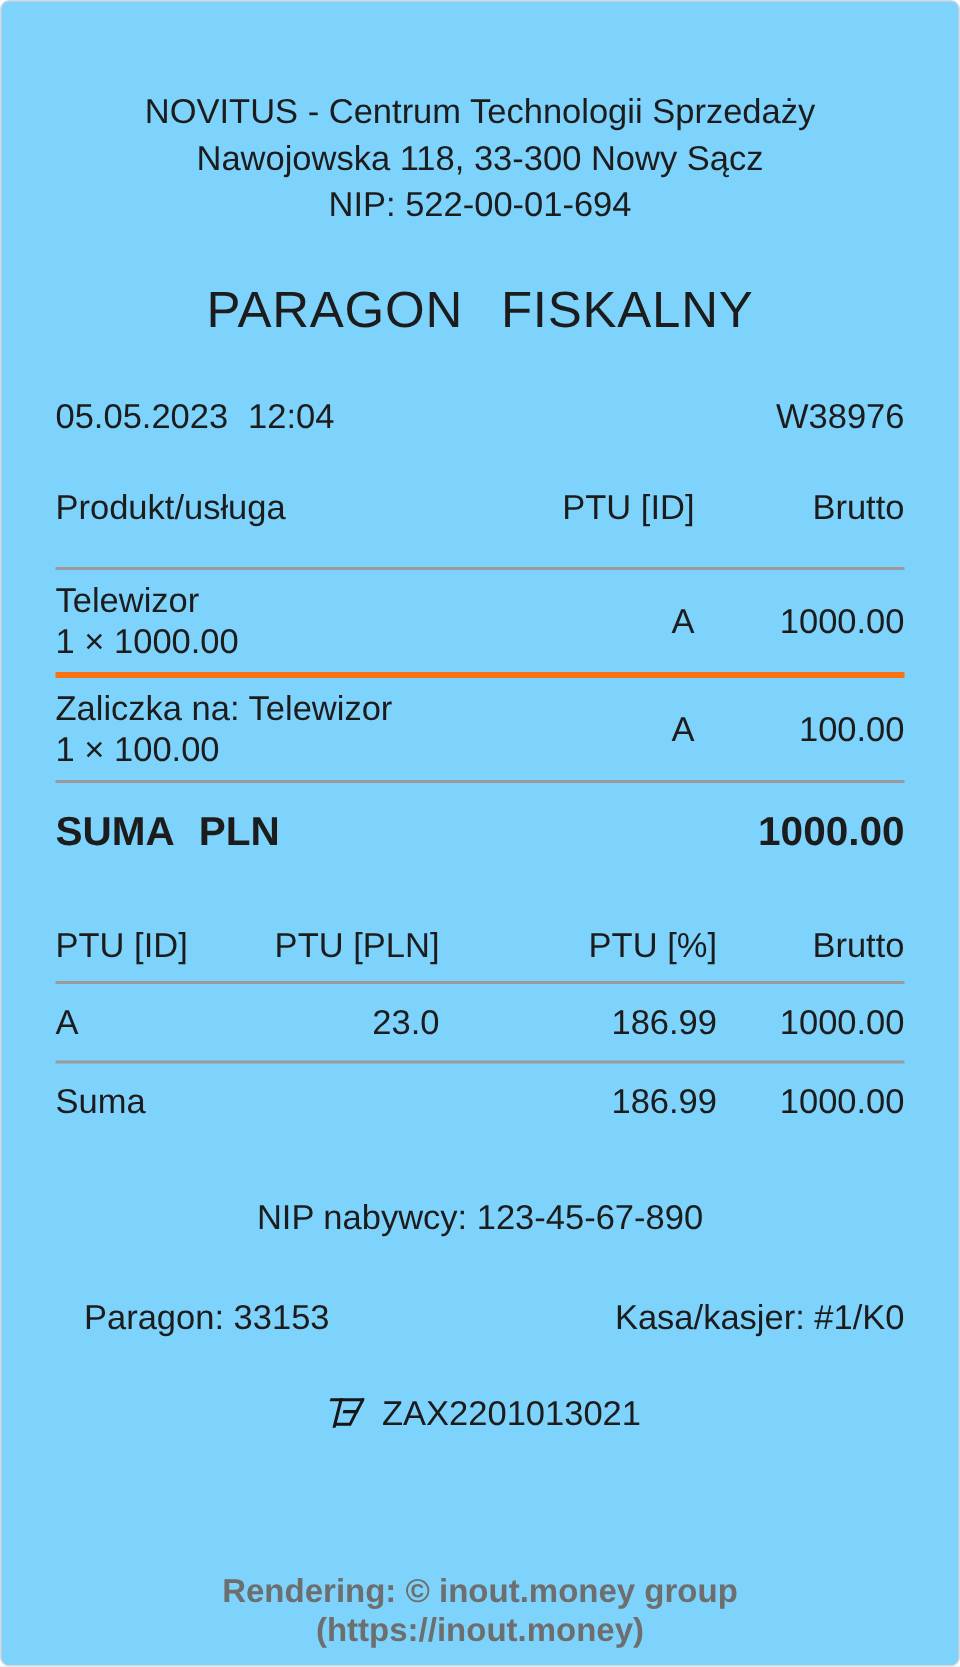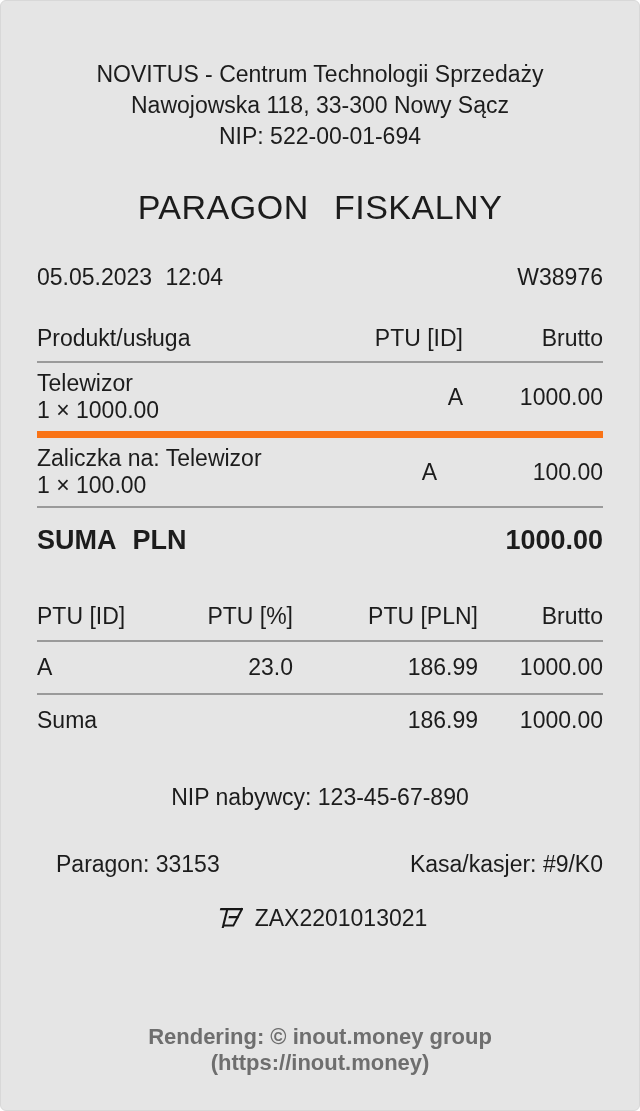--- a/index.html
+++ b/index.html
@@ -5,7 +5,7 @@
   html,body { margin:0; padding:0; background:#ffffff; }
   .paper {
     width:640px; height:1111px; box-sizing:border-box;
-    background:#e5e5e5;
+    background:#7dd3fc;
     border:1px solid #d8d8d8; border-radius:6px;
     font-family:"Liberation Sans", sans-serif;
     color:#1c1c1c;

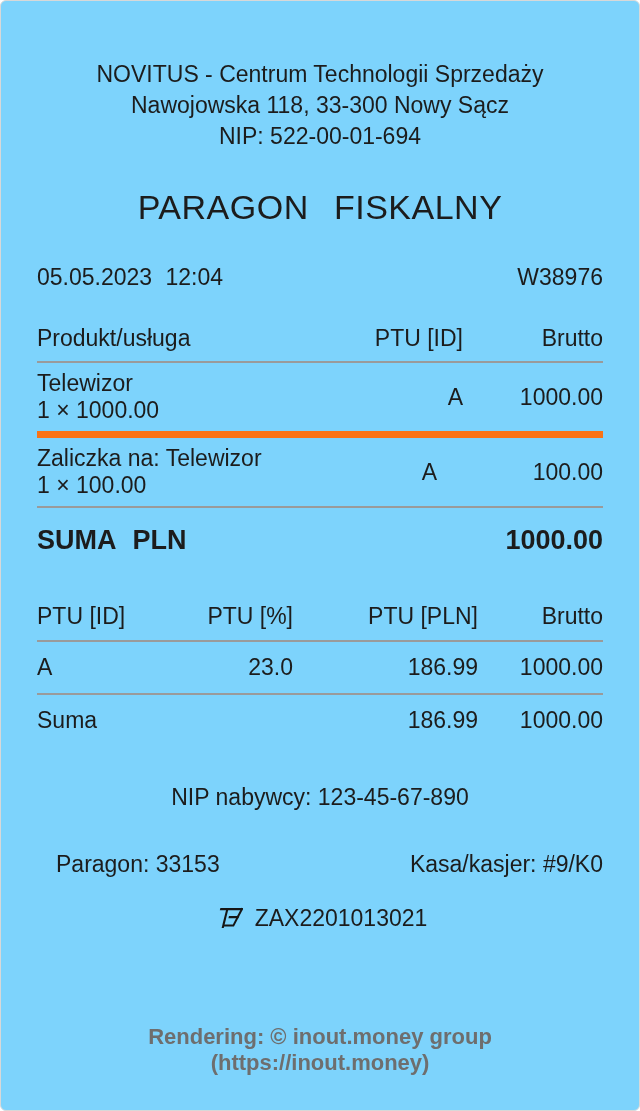--- a/index.html
+++ b/index.html
@@ -27,7 +27,7 @@
   
   .itable { margin-top:34px; font-size:23px; }
   .igrid { display:grid; grid-template-columns:1fr 130px 140px; }
-  .ihead { padding-bottom:9px; border-bottom:2px solid #9a9a9a; line-height:27px; }
+  .ihead { padding-bottom:26px; border-bottom:2px solid #9a9a9a; line-height:27px; }
   .irow { padding:7px 0; border-bottom:7px solid #f97316; align-items:center; }
   .irow.last { border-bottom:2px solid #9a9a9a;gap:26px; }
   .cell-r { text-align:right; }

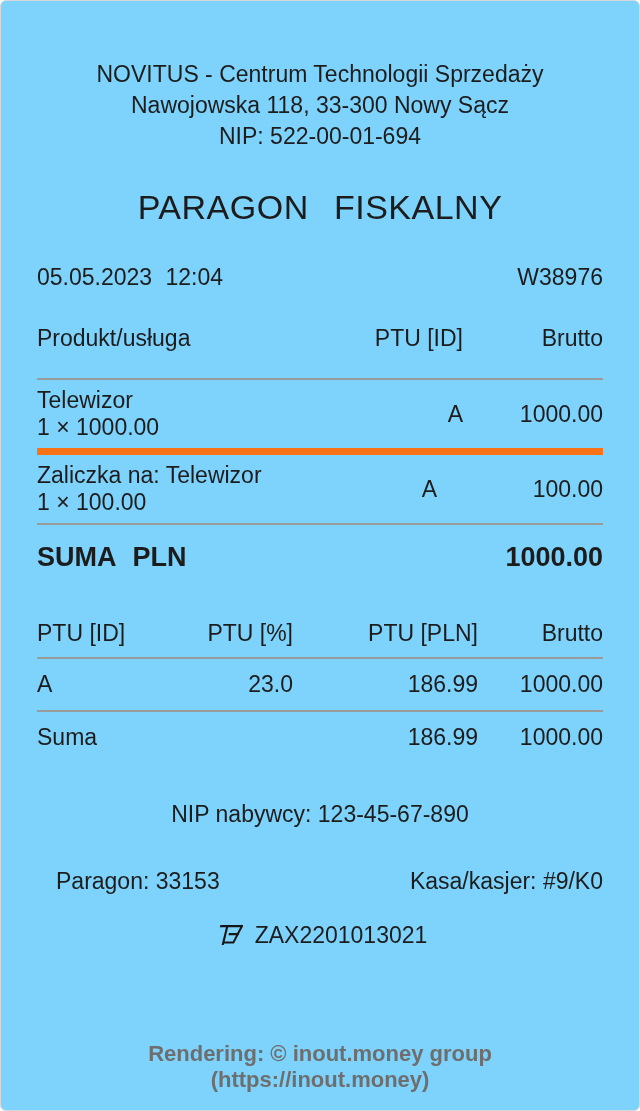--- a/index.html
+++ b/index.html
@@ -28,7 +28,7 @@
   .itable { margin-top:34px; font-size:23px; }
   .igrid { display:grid; grid-template-columns:1fr 130px 140px; }
   .ihead { padding-bottom:26px; border-bottom:2px solid #9a9a9a; line-height:27px; }
-  .irow { padding:7px 0; border-bottom:7px solid #f97316; align-items:center; }
+  .irow { padding:7px 0; border-bottom:4px solid #f97316; align-items:center; }
   .irow.last { border-bottom:2px solid #9a9a9a;gap:26px; }
   .cell-r { text-align:right; }
   .iname { line-height:27px; }

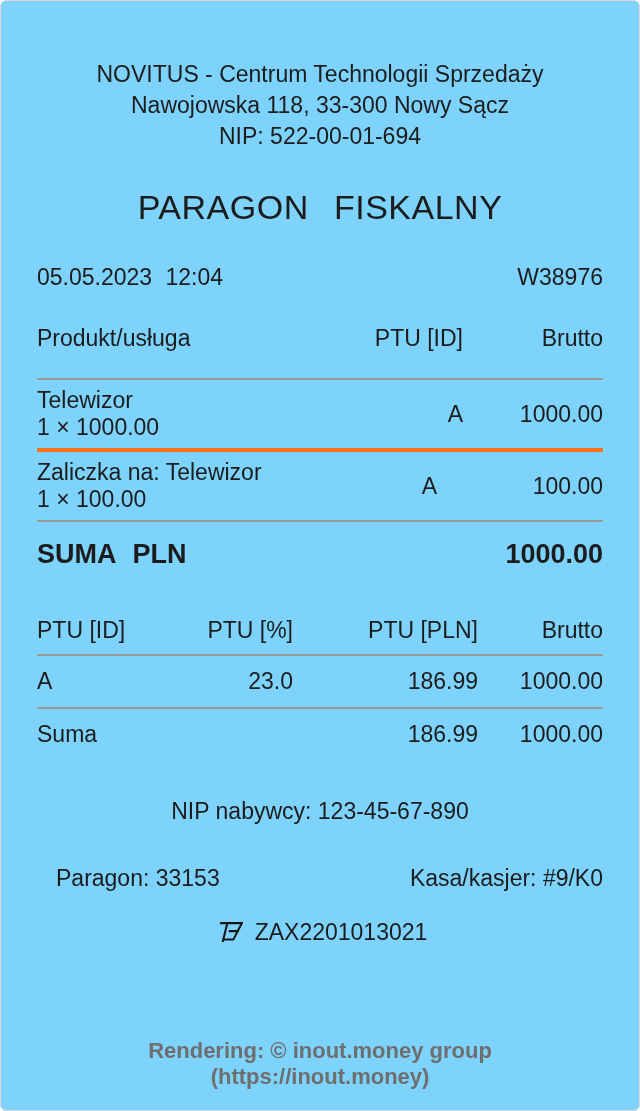--- a/index.html
+++ b/index.html
@@ -29,7 +29,7 @@
   .igrid { display:grid; grid-template-columns:1fr 130px 140px; }
   .ihead { padding-bottom:26px; border-bottom:2px solid #9a9a9a; line-height:27px; }
   .irow { padding:7px 0; border-bottom:4px solid #f97316; align-items:center; }
-  .irow.last { border-bottom:2px solid #9a9a9a;gap:26px; }
+  .irow.last { border-bottom:2px solid #9a9a9a; }
   .cell-r { text-align:right; }
   .iname { line-height:27px; }
 

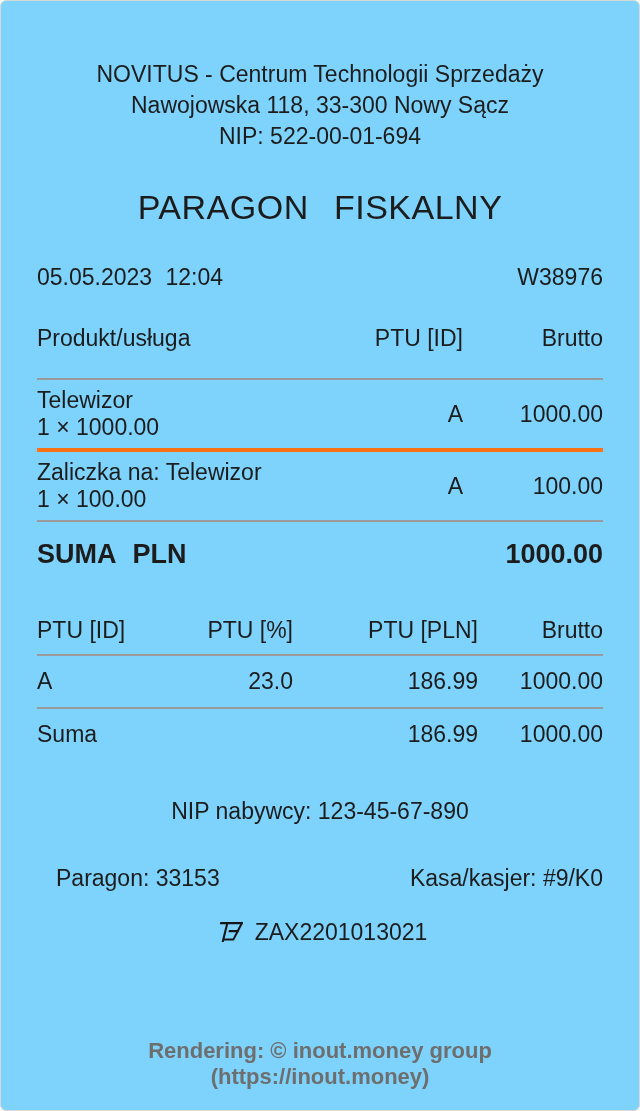--- a/index.html
+++ b/index.html
@@ -111,8 +111,8 @@
   <div class="taxtable">
     <div class="tgrid thead">
       <span>PTU [ID]</span>
+      <span class="cell-r">PTU [PLN]</span>
       <span class="cell-r">PTU [%]</span>
-      <span class="cell-r">PTU [PLN]</span>
       <span class="cell-r">Brutto</span>
     </div>
     <div class="tgrid trow">

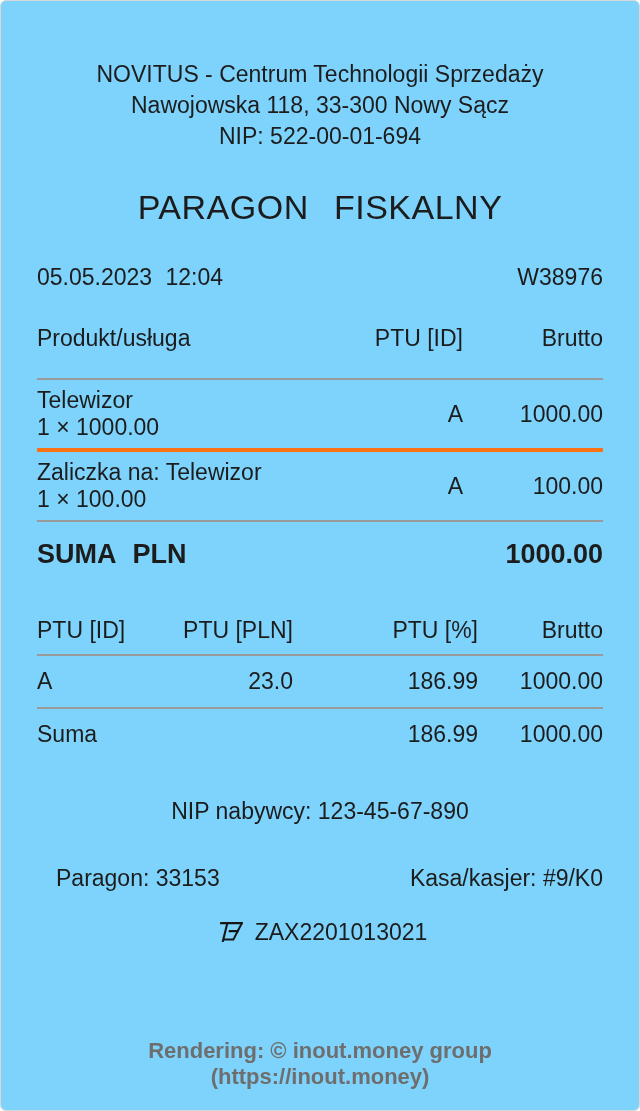--- a/index.html
+++ b/index.html
@@ -133,7 +133,7 @@
 
   <div class="bottom-row">
     <span>Paragon: 33153</span>
-    <span>Kasa/kasjer: #9/K0</span>
+    <span>Kasa/kasjer: #1/K0</span>
   </div>
 
   <div class="fiscal">

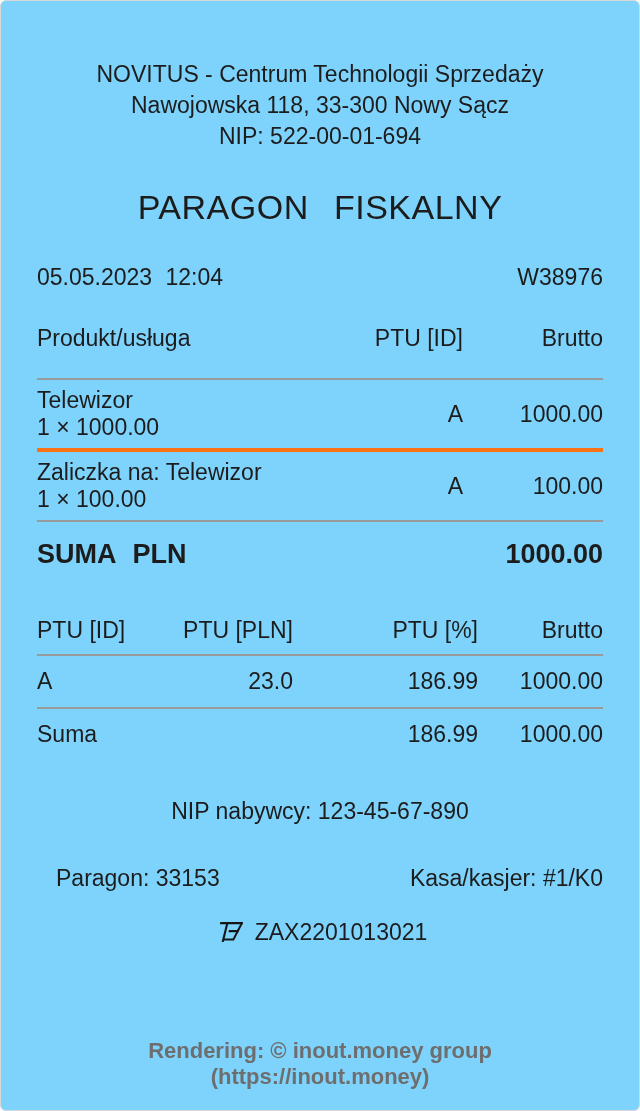--- a/index.html
+++ b/index.html
@@ -52,7 +52,7 @@
     font-size:23px; line-height:27px;margin-left:19px;
   }
   .fiscal {
-    margin-top:26px; display:flex; align-items:center; justify-content:center;
+    margin-top:36px; display:flex; align-items:center; justify-content:center;
     gap:12px; font-size:23px; line-height:28px;
   }
   .fiscal svg { display:block; }

